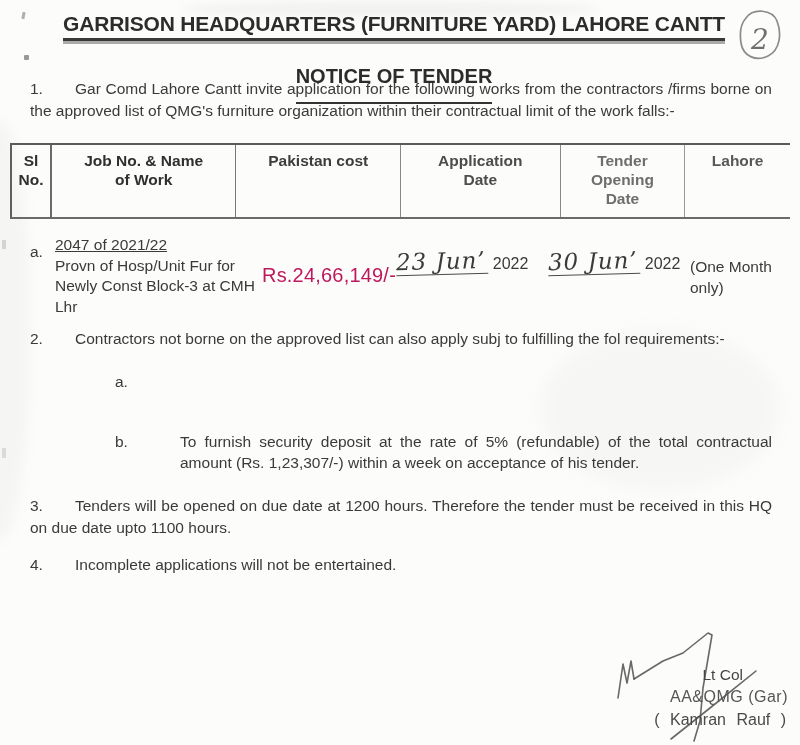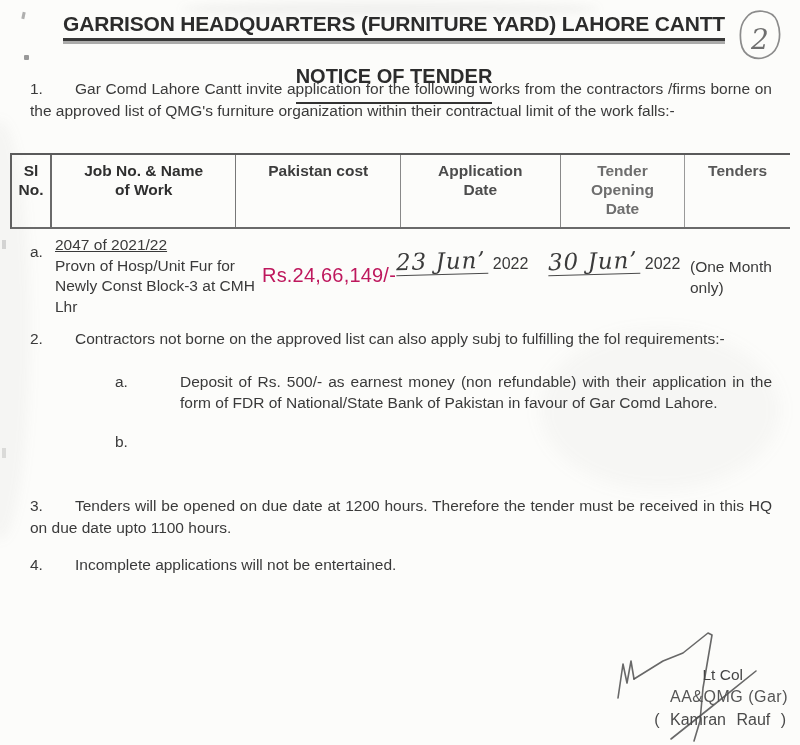--- a/index.html
+++ b/index.html
@@ -52,7 +52,7 @@
 
   
   .tender-table {
-    position:absolute; left:10px; top:153px; width:780px; height:76px;
+    position:absolute; left:10px; top:143px; width:780px; height:76px;
     border-top:2px solid #5a5a5a; border-bottom:2px solid #6a6a6a; border-left:2px solid #5f5f5f;
     display:flex; box-sizing:border-box;
   }

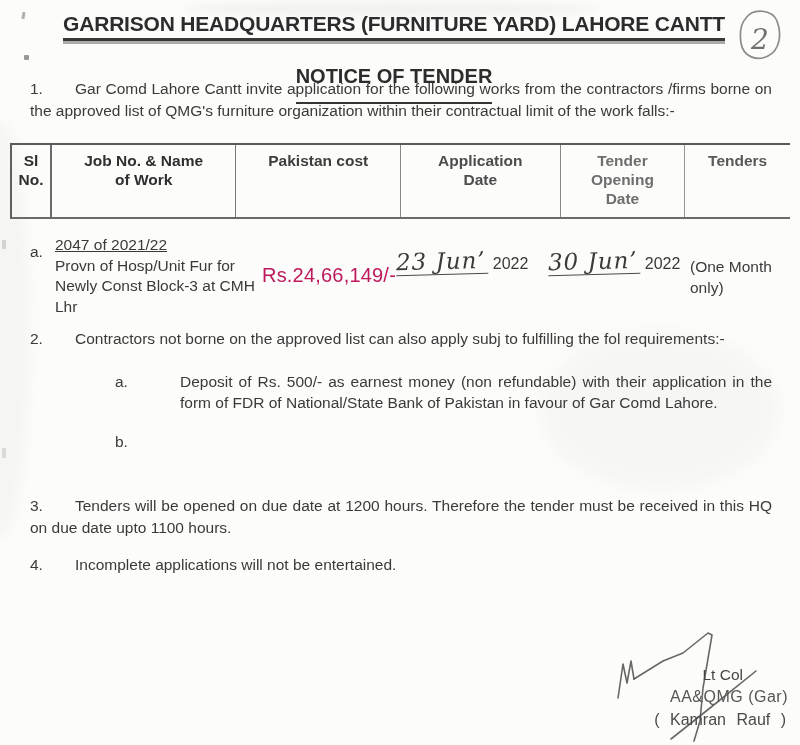--- a/index.html
+++ b/index.html
@@ -125,7 +125,7 @@
   <div class="th col-cost"><span>Pakistan cost</span></div>
   <div class="th col-app"><span>Application Date</span></div>
   <div class="th col-open"><span>Tender Opening Date</span></div>
-  <div class="th col-period"><span>Tenders</span></div>
+  <div class="th col-period"><span>Lahore</span></div>
 </div>
 
 <div class="row-serial">a.</div>

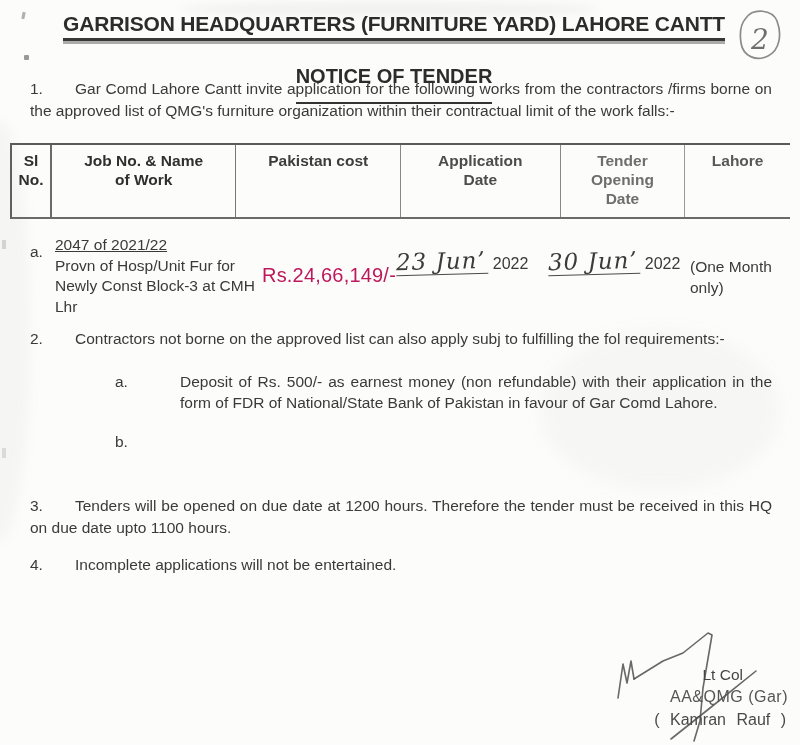--- a/index.html
+++ b/index.html
@@ -146,7 +146,6 @@
 
 <div class="subclause" id="subclause-a">
   <span class="sub-label">a.</span>
-  <span class="sub-text">Deposit of Rs. 500/- as earnest money (non refundable) with their application in the form of FDR of National/State Bank of Pakistan in favour of Gar Comd Lahore.</span>
 </div>
 <div class="subclause" id="subclause-b">
   <span class="sub-label">b.</span>

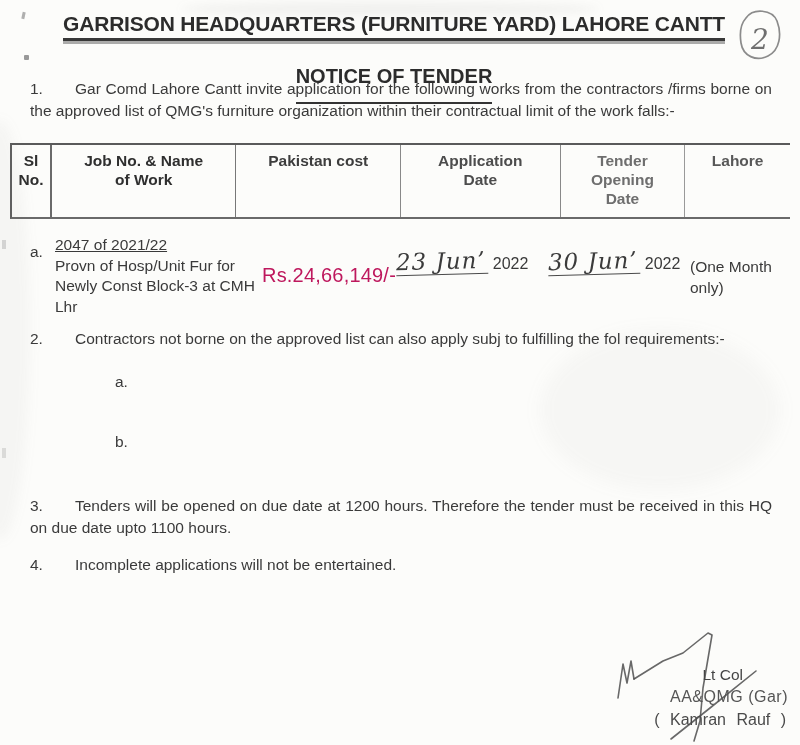--- a/index.html
+++ b/index.html
@@ -149,6 +149,7 @@
 </div>
 <div class="subclause" id="subclause-b">
   <span class="sub-label">b.</span>
+  <span class="sub-text">To furnish security deposit at the rate of 5% (refundable) of the total contractual amount (Rs. 1,23,307/-) within a week on acceptance of his tender.</span>
 </div>
 
 <div class="clause" id="clause-3"><span class="num">3.</span><span>Tenders will be opened on due date at 1200 hours. Therefore the tender must be received in this HQ on due date upto 1100 hours.</span></div>

